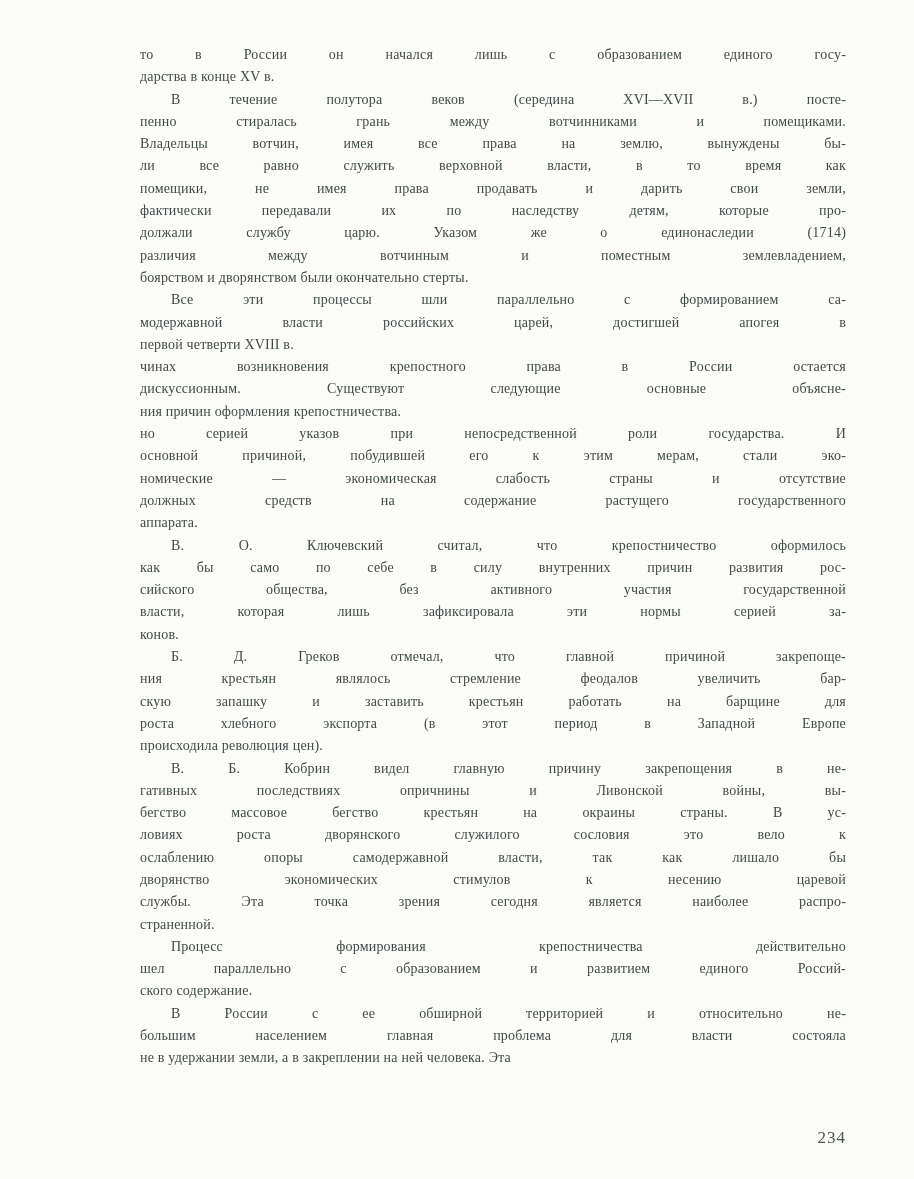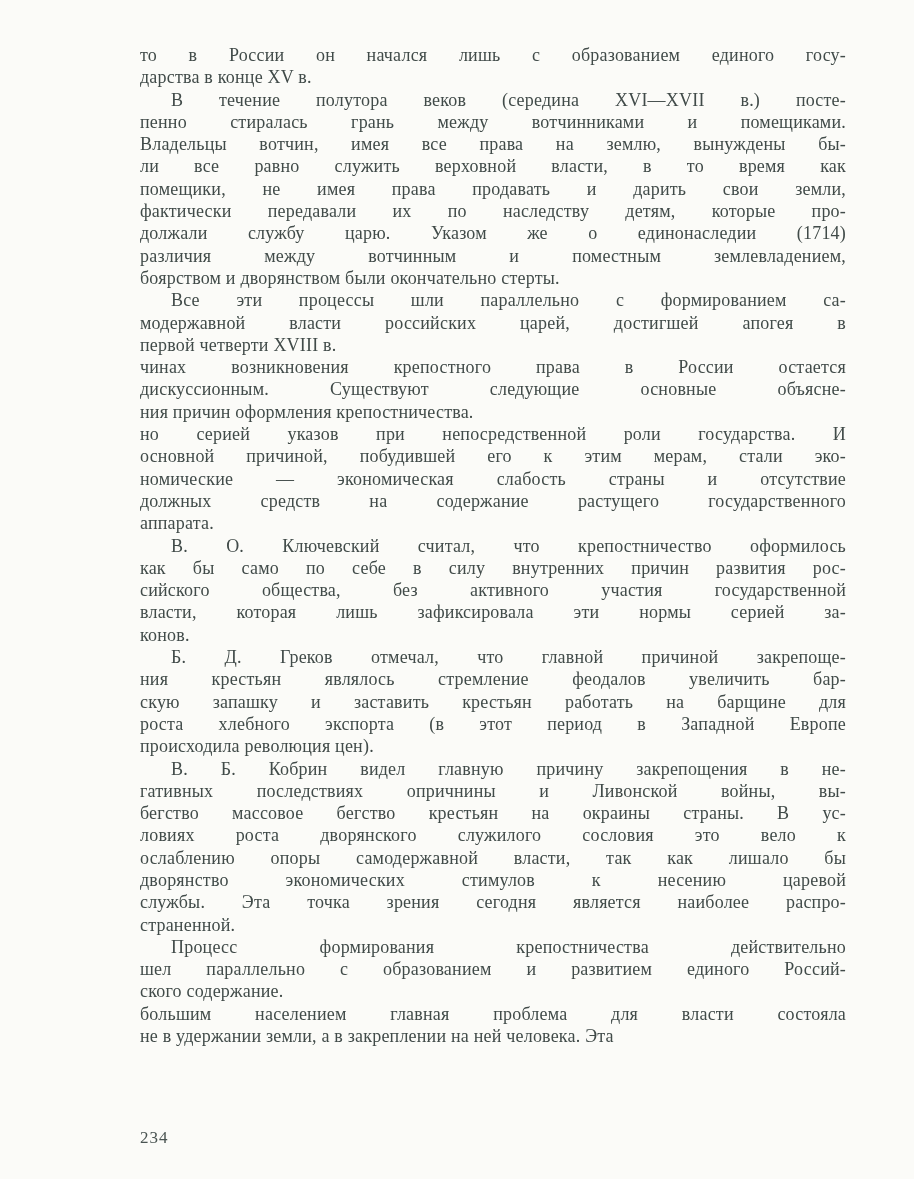--- a/index.html
+++ b/index.html
@@ -20,7 +20,7 @@
   }
   .para { margin: 0; }
   .line {
-    font-size: 18px;
+    font-size: 14px;
     line-height: 22.3px;
     text-align: justify;
     text-align-last: justify;

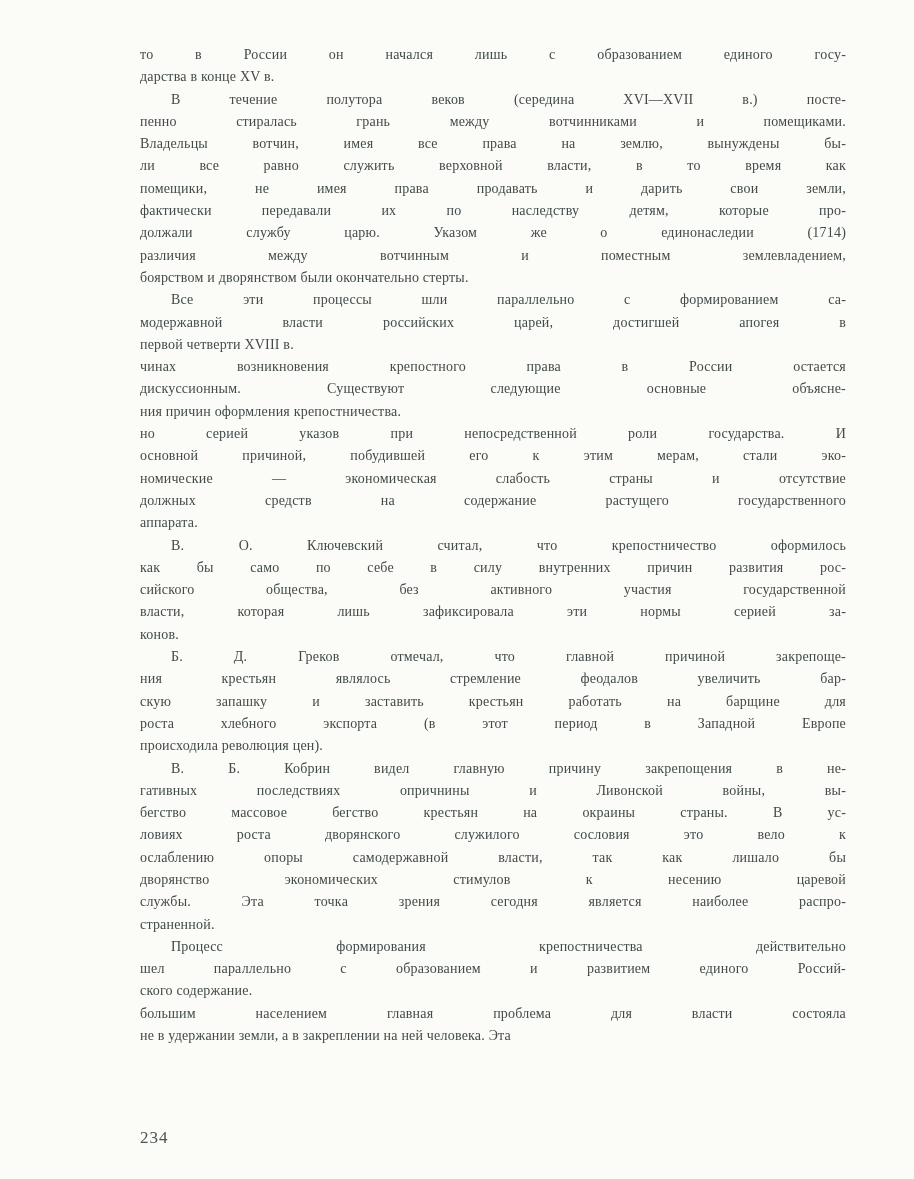--- a/index.html
+++ b/index.html
@@ -107,6 +107,7 @@
         <div class="line last">ского содержание.</div>
       </div>
       <div class="para">
+        <div class="line indent">В России с ее обширной территорией и относительно не-</div>
         <div class="line">большим населением главная проблема для власти состояла</div>
         <div class="line last">не в удержании земли, а в закреплении на ней человека. Эта</div>
       </div>

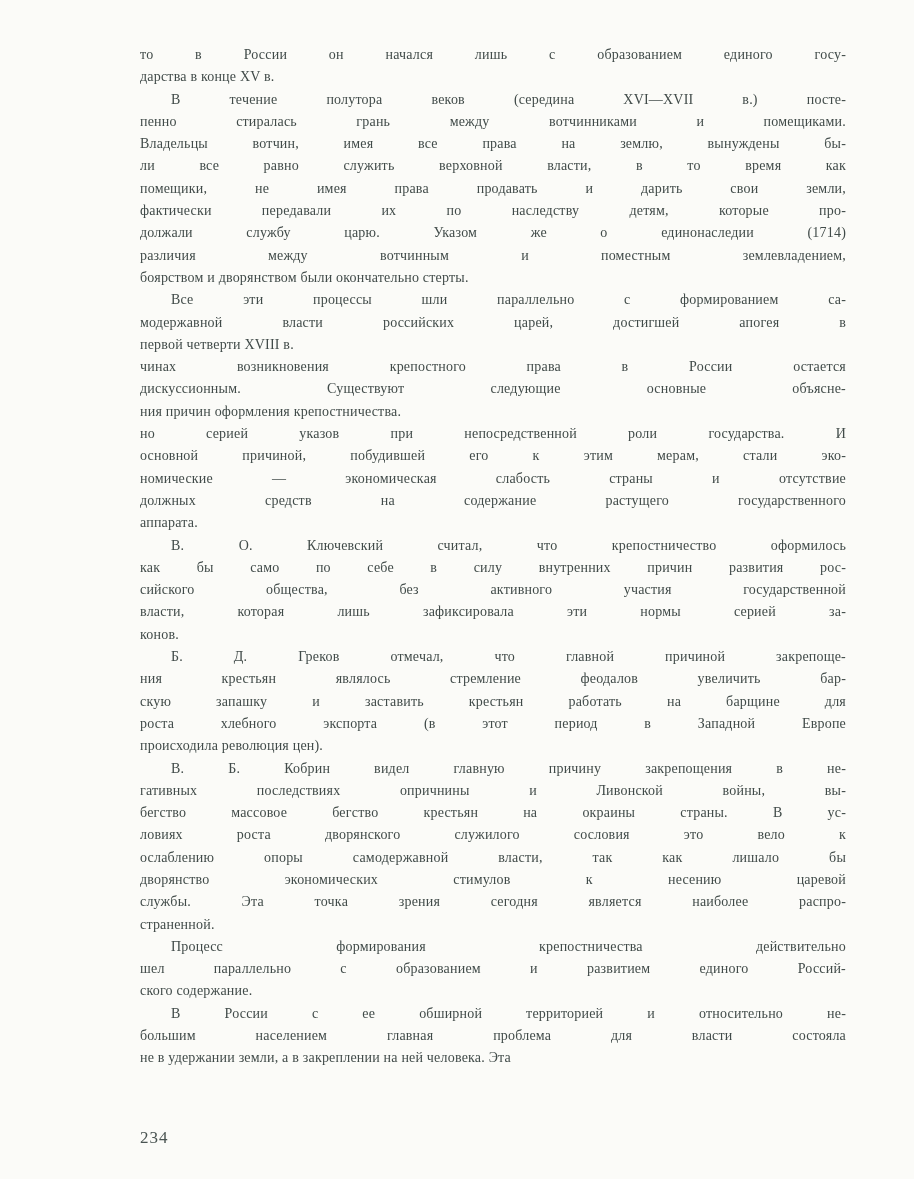--- a/index.html
+++ b/index.html
@@ -34,7 +34,7 @@
     top: 1128px;
     left: 140px;
     width: 706px;
-    text-align: left;
+    text-align: right;
     font-size: 17px;
     letter-spacing: 1px;
     color: #4a5452;

